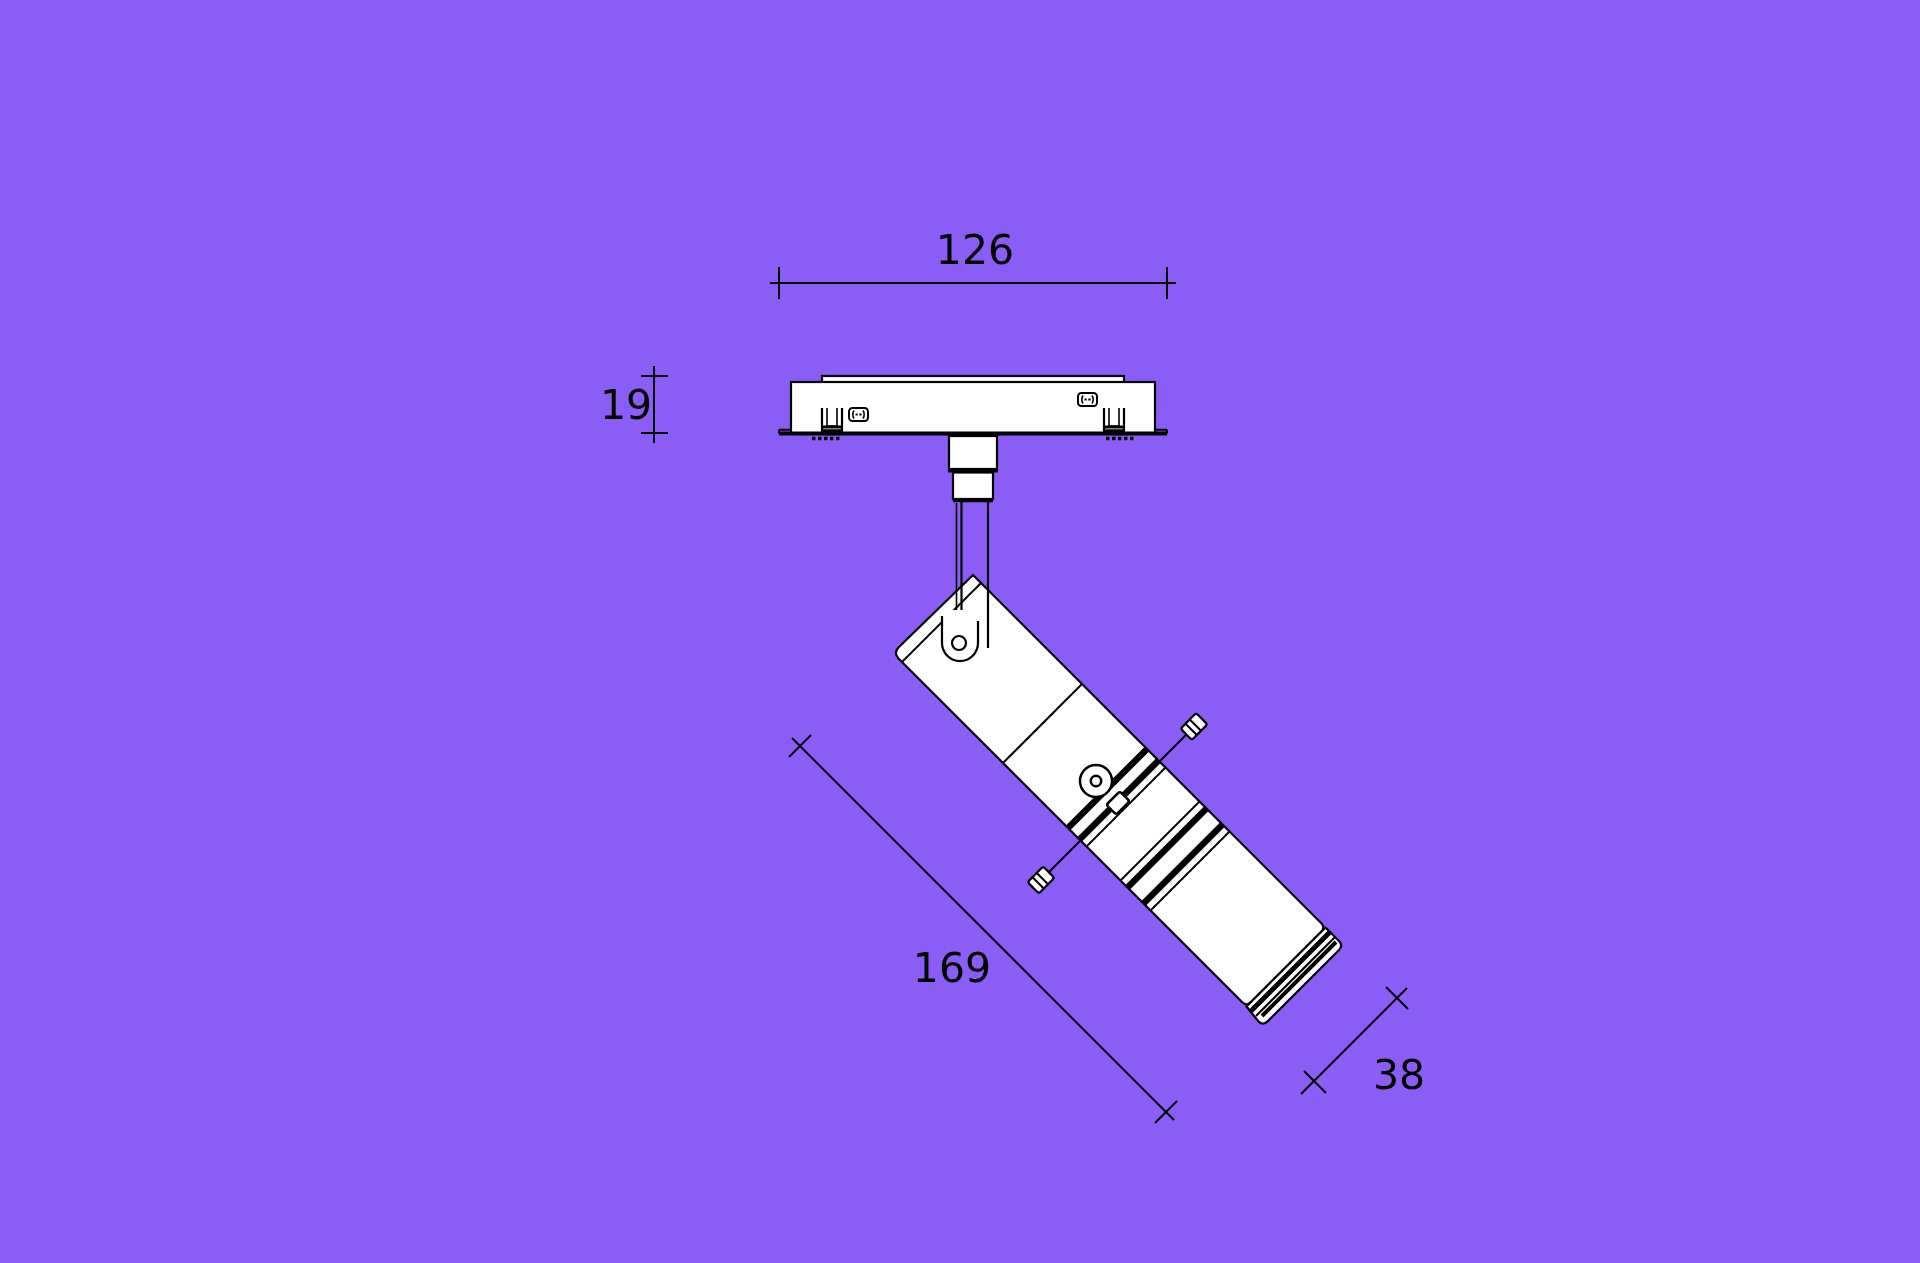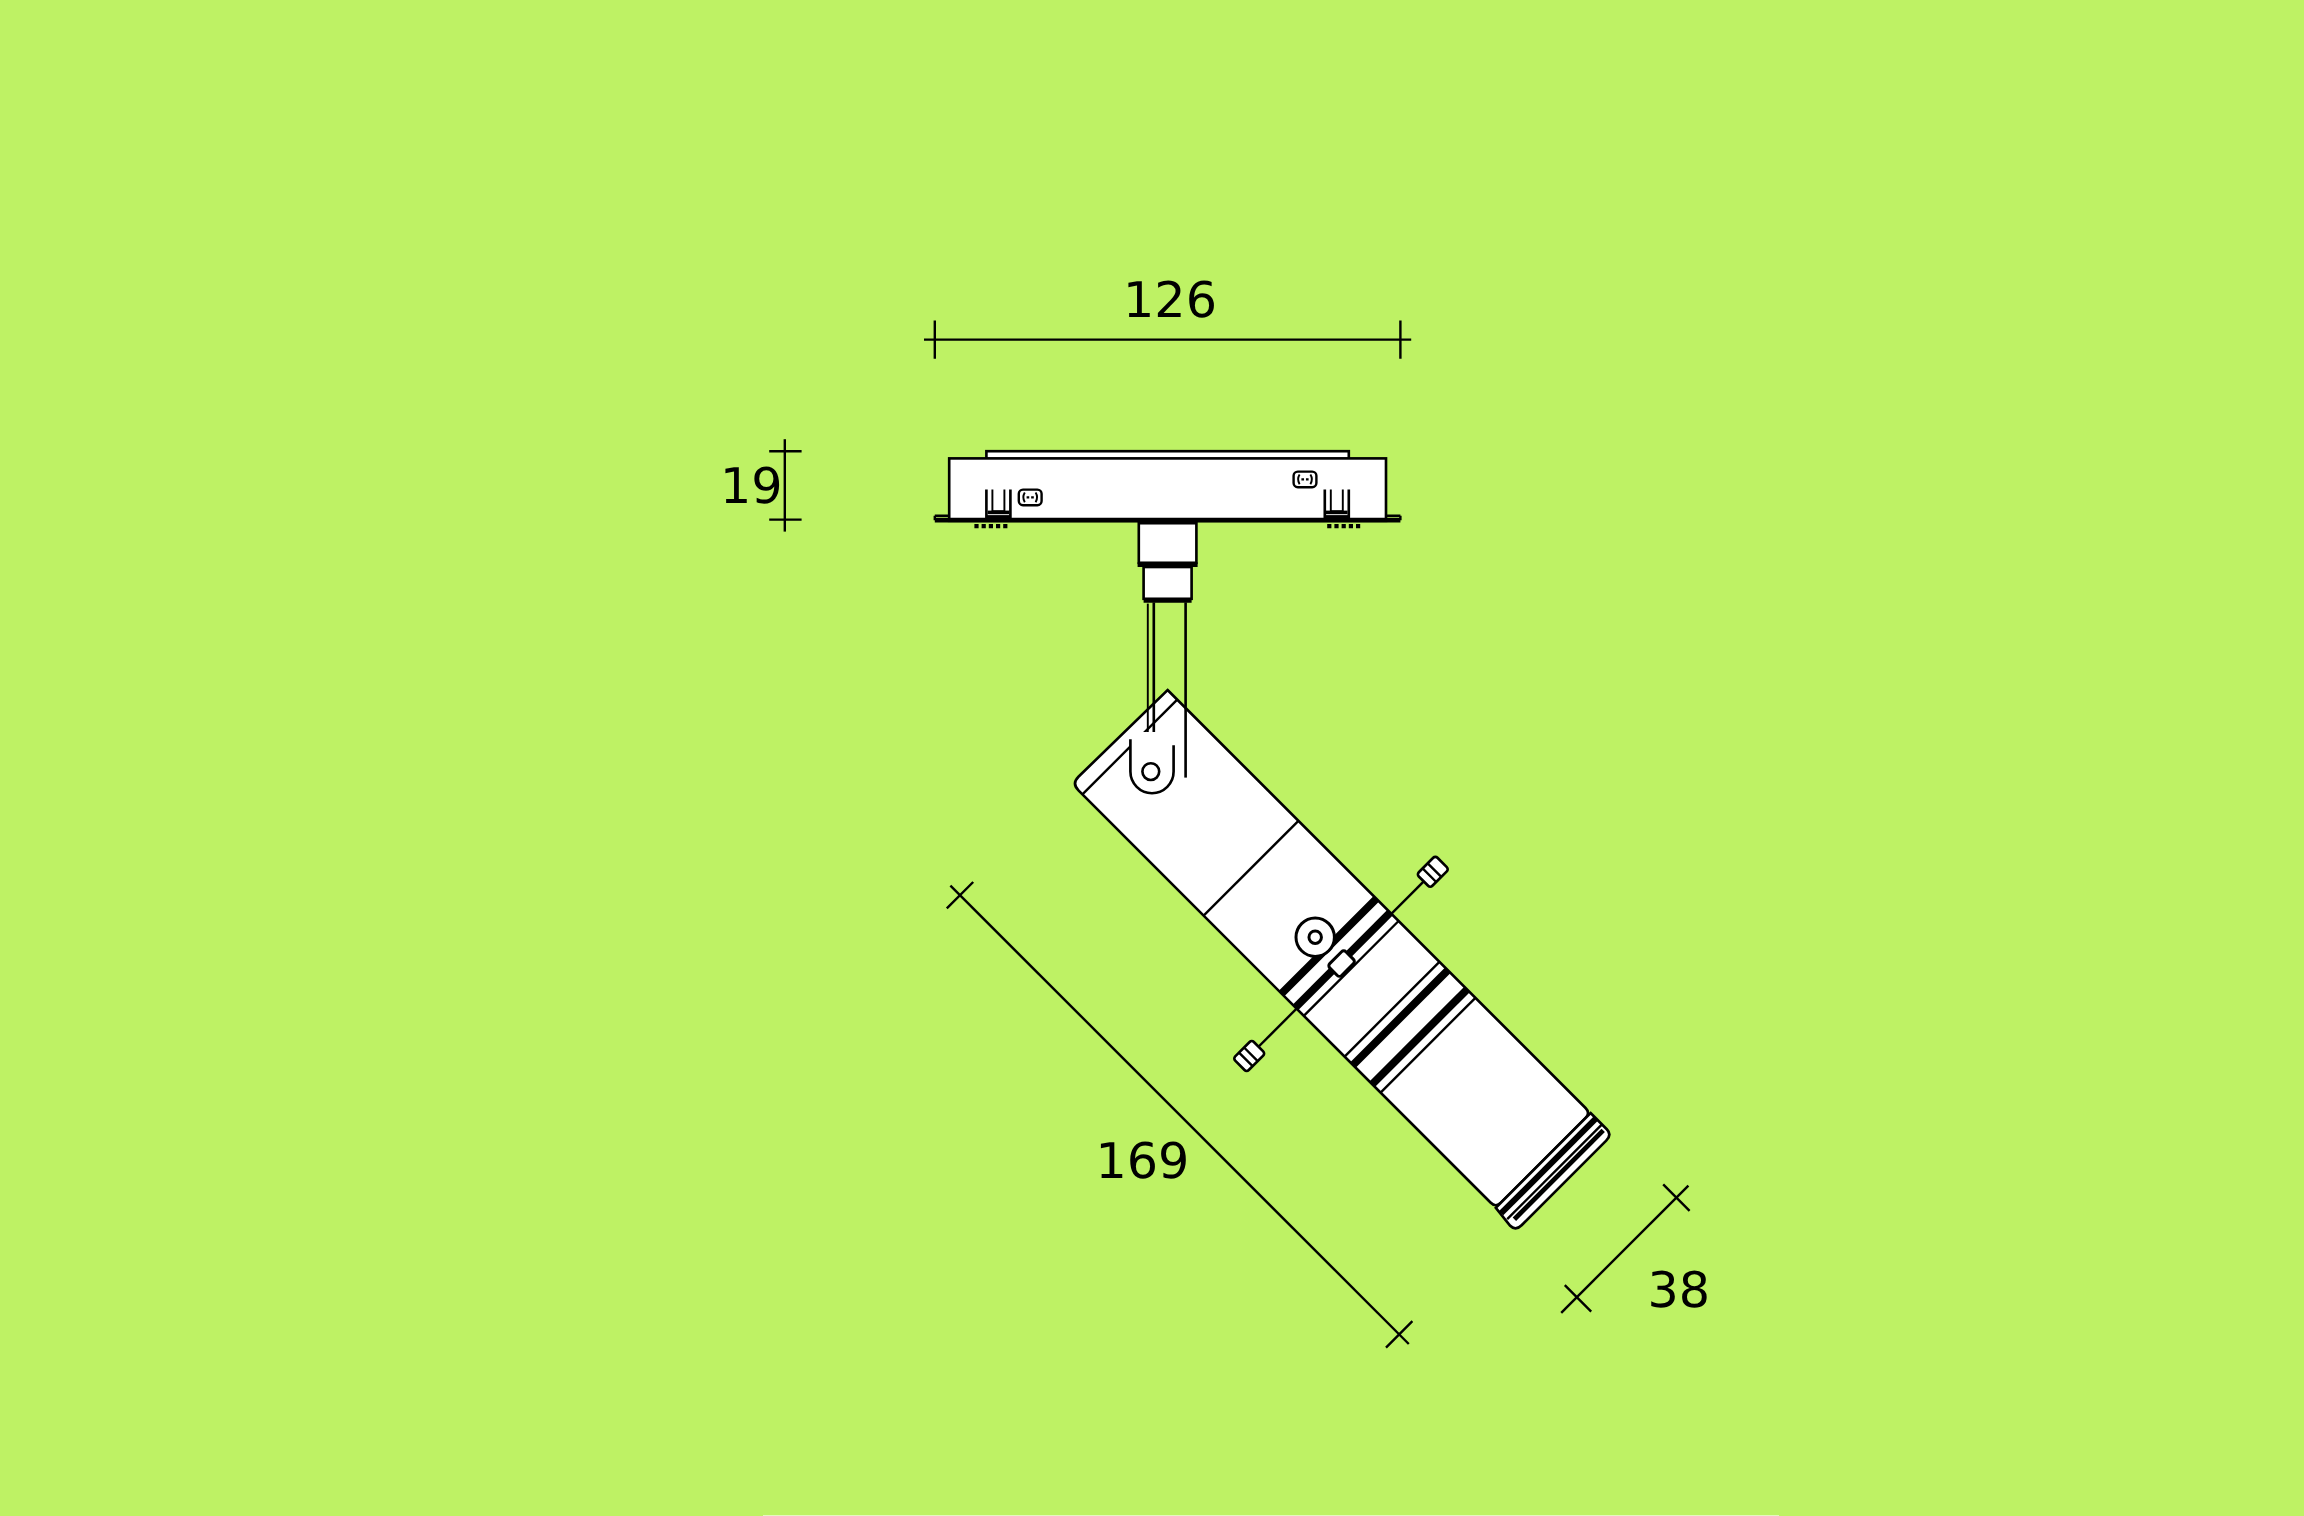--- a/index.html
+++ b/index.html
@@ -14,7 +14,7 @@
     position: relative;
     width: 1920px;
     height: 1263px;
-    background: #bef264;
+    background: #8b5cf6;
   }
   svg {
     display: block;

